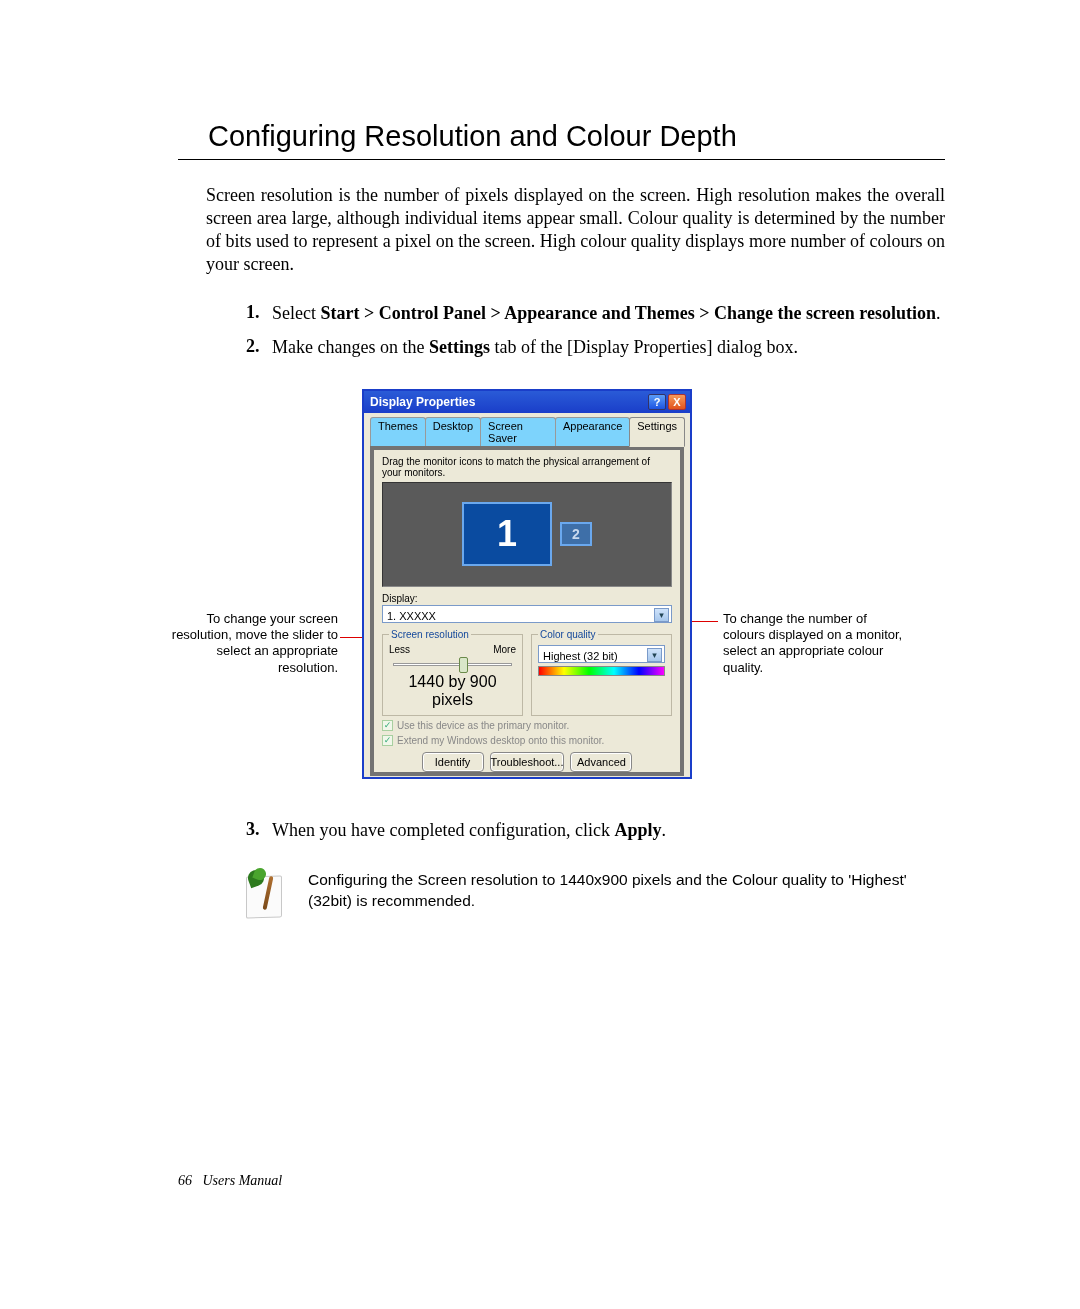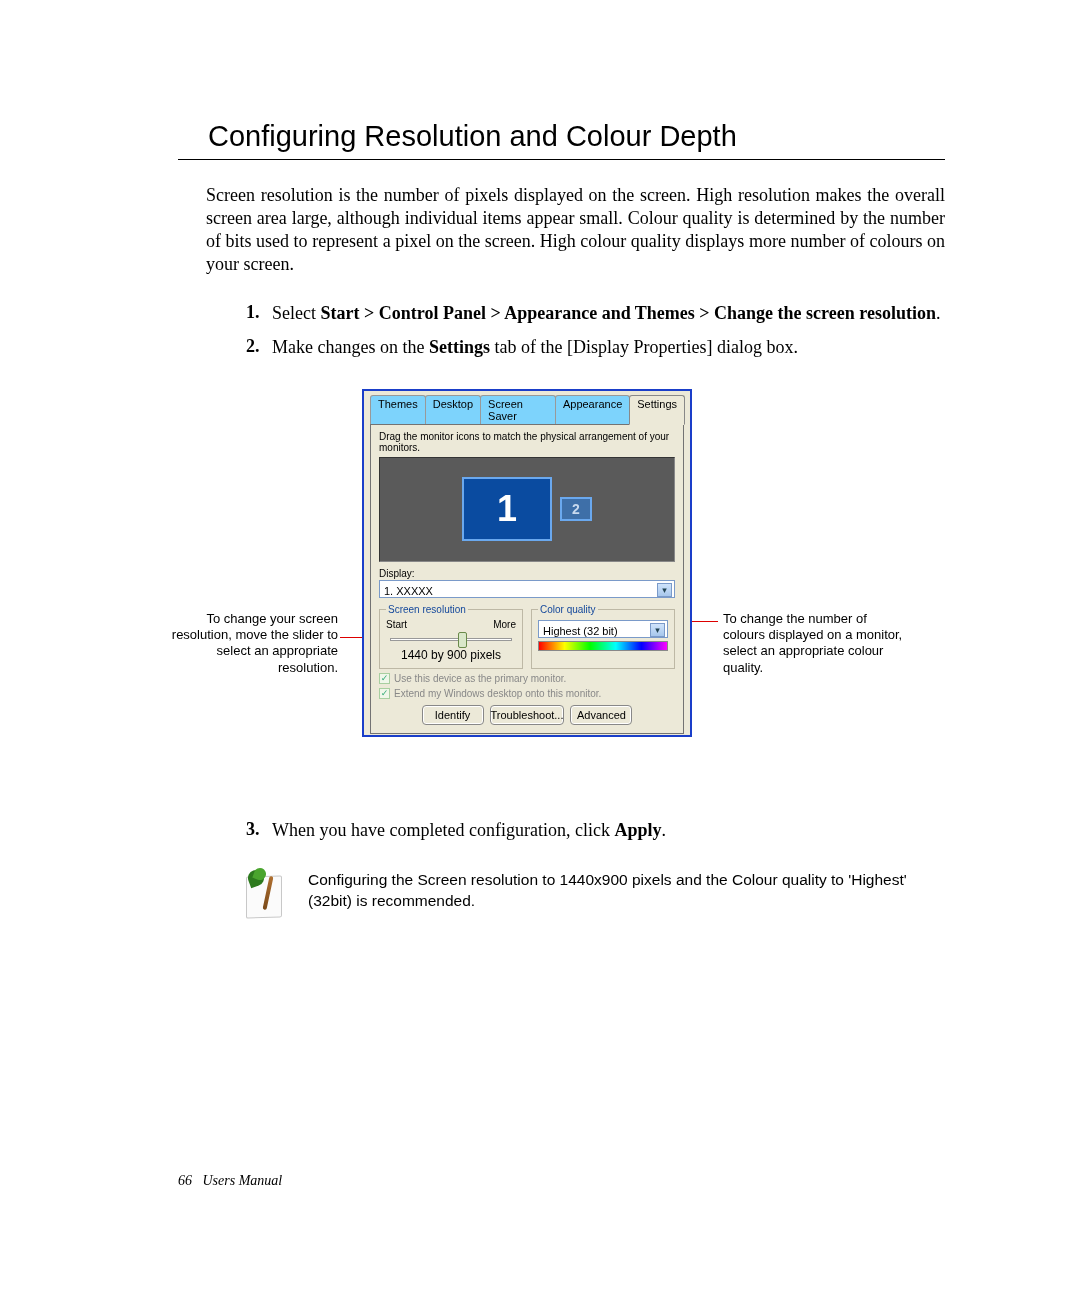--- a/index.html
+++ b/index.html
@@ -318,6 +318,12 @@
     <div class="leader-right"></div>
 
     <div class="dialog">
+      <div class="titlebar">
+        <span>Display Properties</span>
+        <span class="spacer"></span>
+        <span class="titlebtn help">?</span>
+        <span class="titlebtn">X</span>
+      </div>
 
       <div class="tabs">
         <div class="tab">Themes</div>

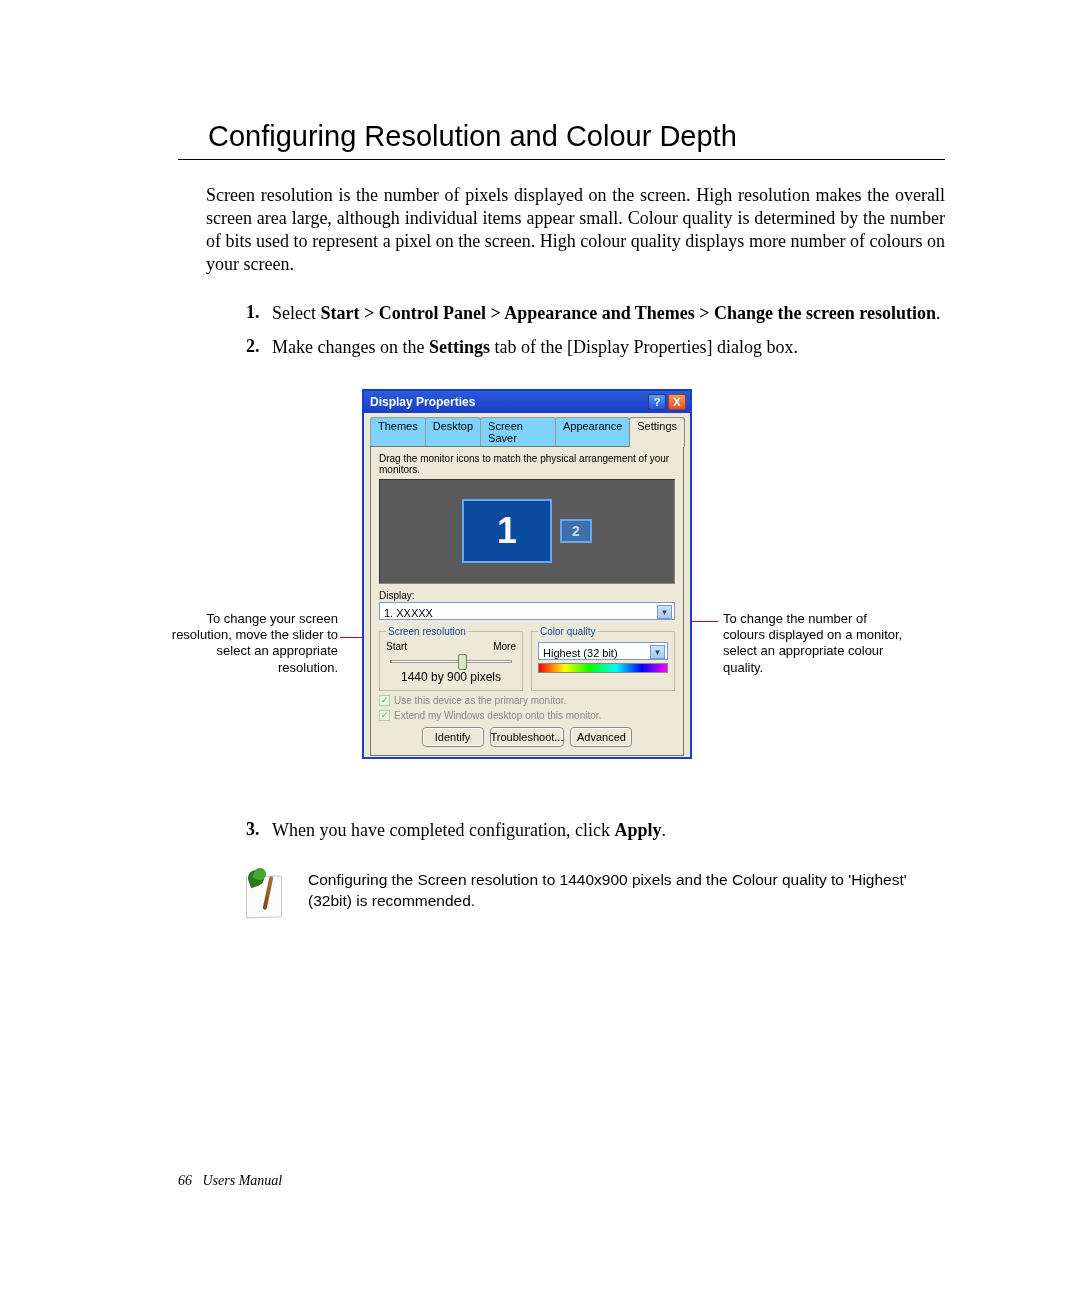--- a/index.html
+++ b/index.html
@@ -153,8 +153,8 @@
   }
   .tabpane {
     margin: 0 6px 1px 6px;
-    border: 1px solid #737373;
-    padding: 6px 8px 8px 8px;
+    border: 4px solid #737373;
+    padding: 6px 8px 0 8px;
     background: #ece9d8;
   }
   .drag-text { font-size: 10px; margin-bottom: 4px; }

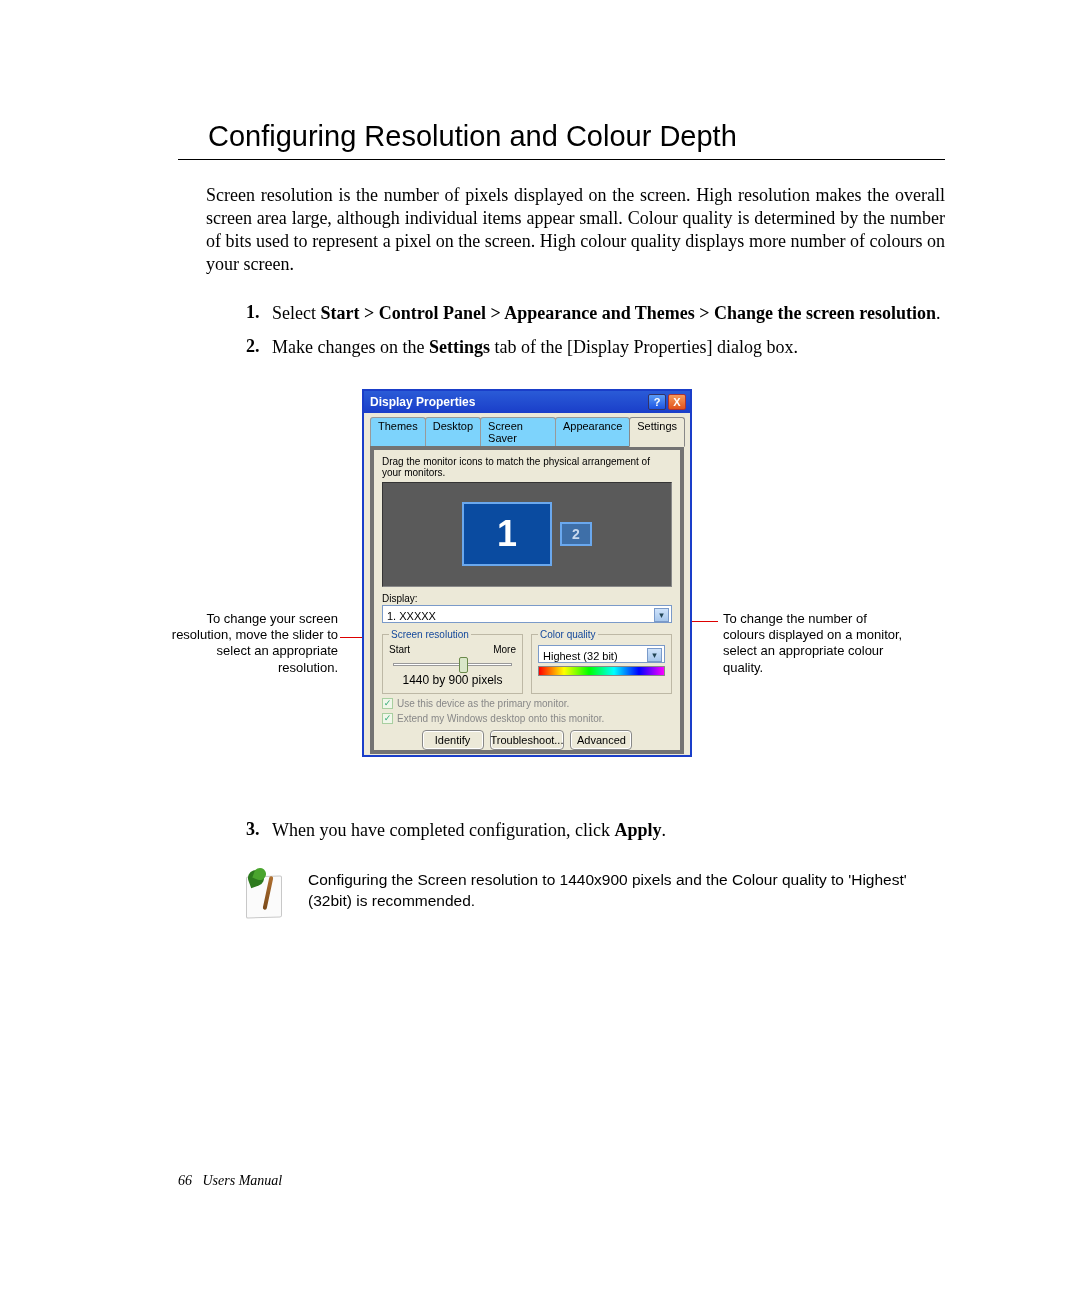--- a/index.html
+++ b/index.html
@@ -349,7 +349,7 @@
           <fieldset class="grp">
             <legend>Screen resolution</legend>
             <div class="slider-row">
-              <span>Start</span>
+              <span>Less</span>
               <span>More</span>
             </div>
             <div class="slider">

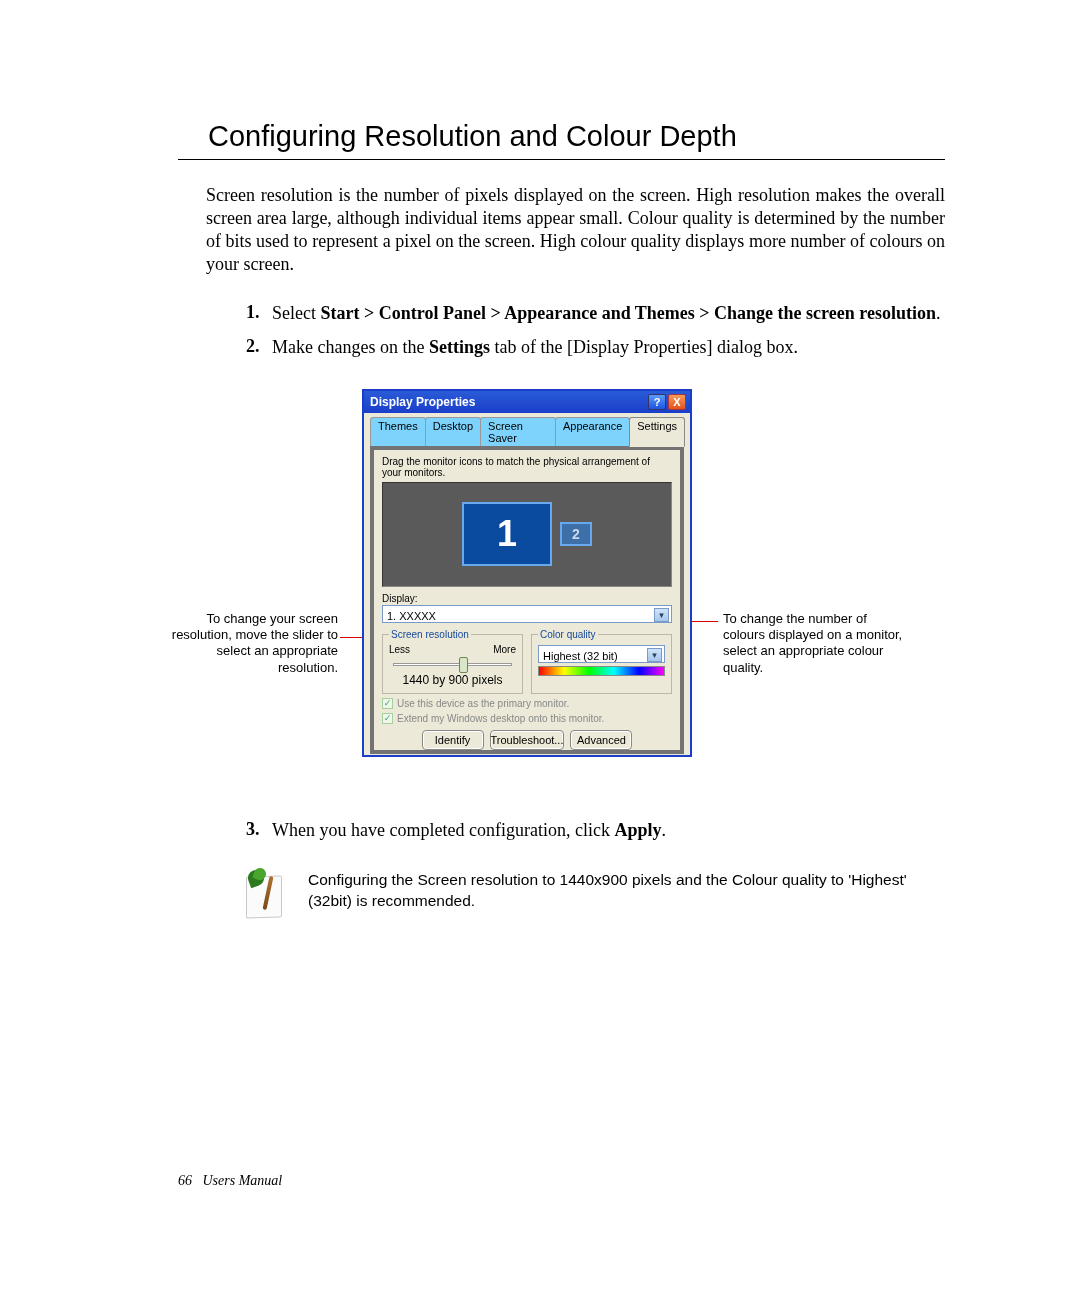--- a/index.html
+++ b/index.html
@@ -212,7 +212,7 @@
   }
   .slider-track { position:absolute; left:4px; right:4px; top:6px; height:3px; background:#fff; border:1px solid #999;}
   .slider-thumb { position:absolute; top:0; left:55%; width:9px; height:16px; background:#d9e7c9; border:1px solid #6a8a4a; border-radius:2px;}
-  .res-val { text-align:center; font-size:12px; margin-top:2px;}
+  .res-val { text-align:center; font-size:16px; margin-top:2px;}
   .spectrum {
     height: 10px;
     margin-top: 3px;

